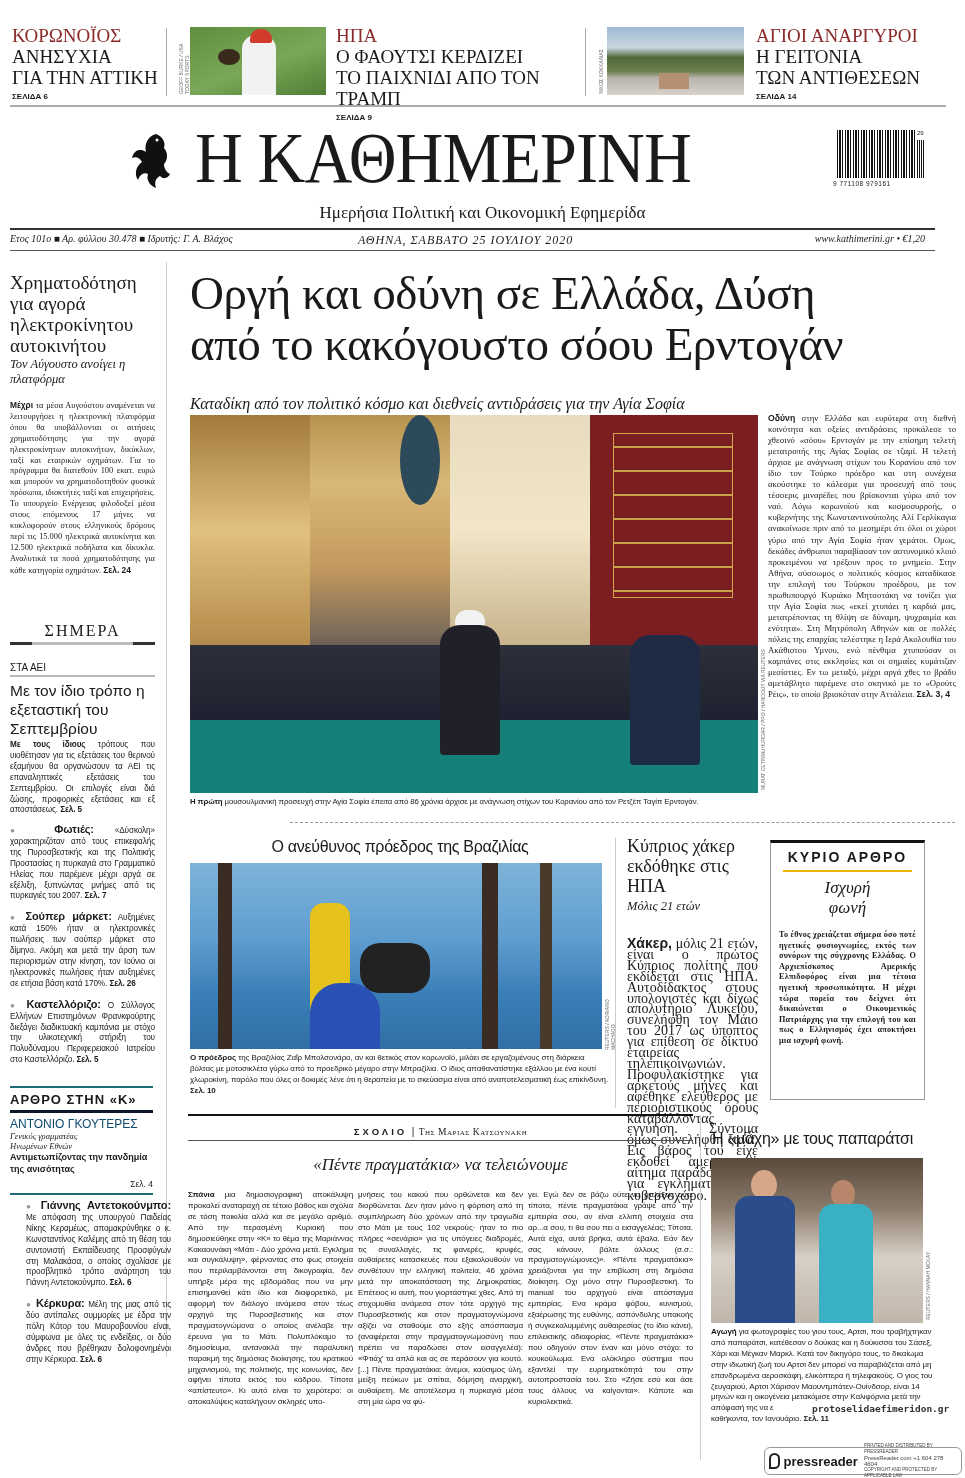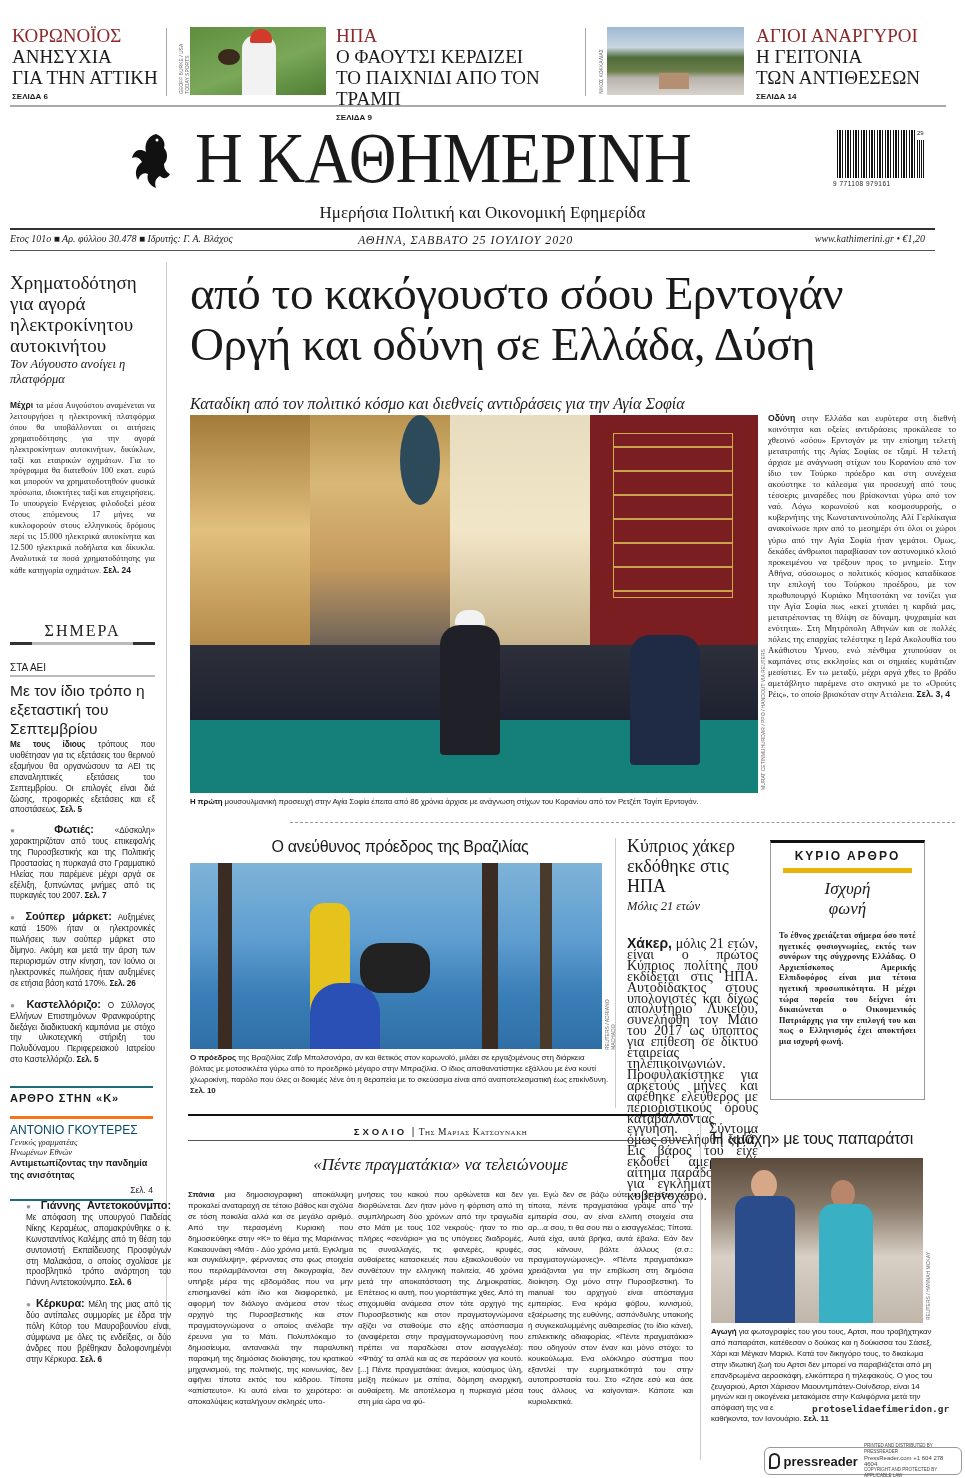--- a/index.html
+++ b/index.html
@@ -144,8 +144,8 @@
 </div>
 
 <div class="abs serif" style="left:190px;top:268px;width:760px;font-size:47px;line-height:51px;letter-spacing:-0.5px;">
+  <div>Οργή και οδύνη σε Ελλάδα, Δύση</div>
   <div>από το κακόγουστο σόου Ερντογάν</div>
-  <div>Οργή και οδύνη σε Ελλάδα, Δύση</div>
 </div>
 <div class="abs serif" style="left:190px;top:380px;font-size:16px;font-style:italic;margin-top:15px;">Καταδίκη από τον πολιτικό κόσμο και διεθνείς αντιδράσεις για την Αγία Σοφία</div>
 

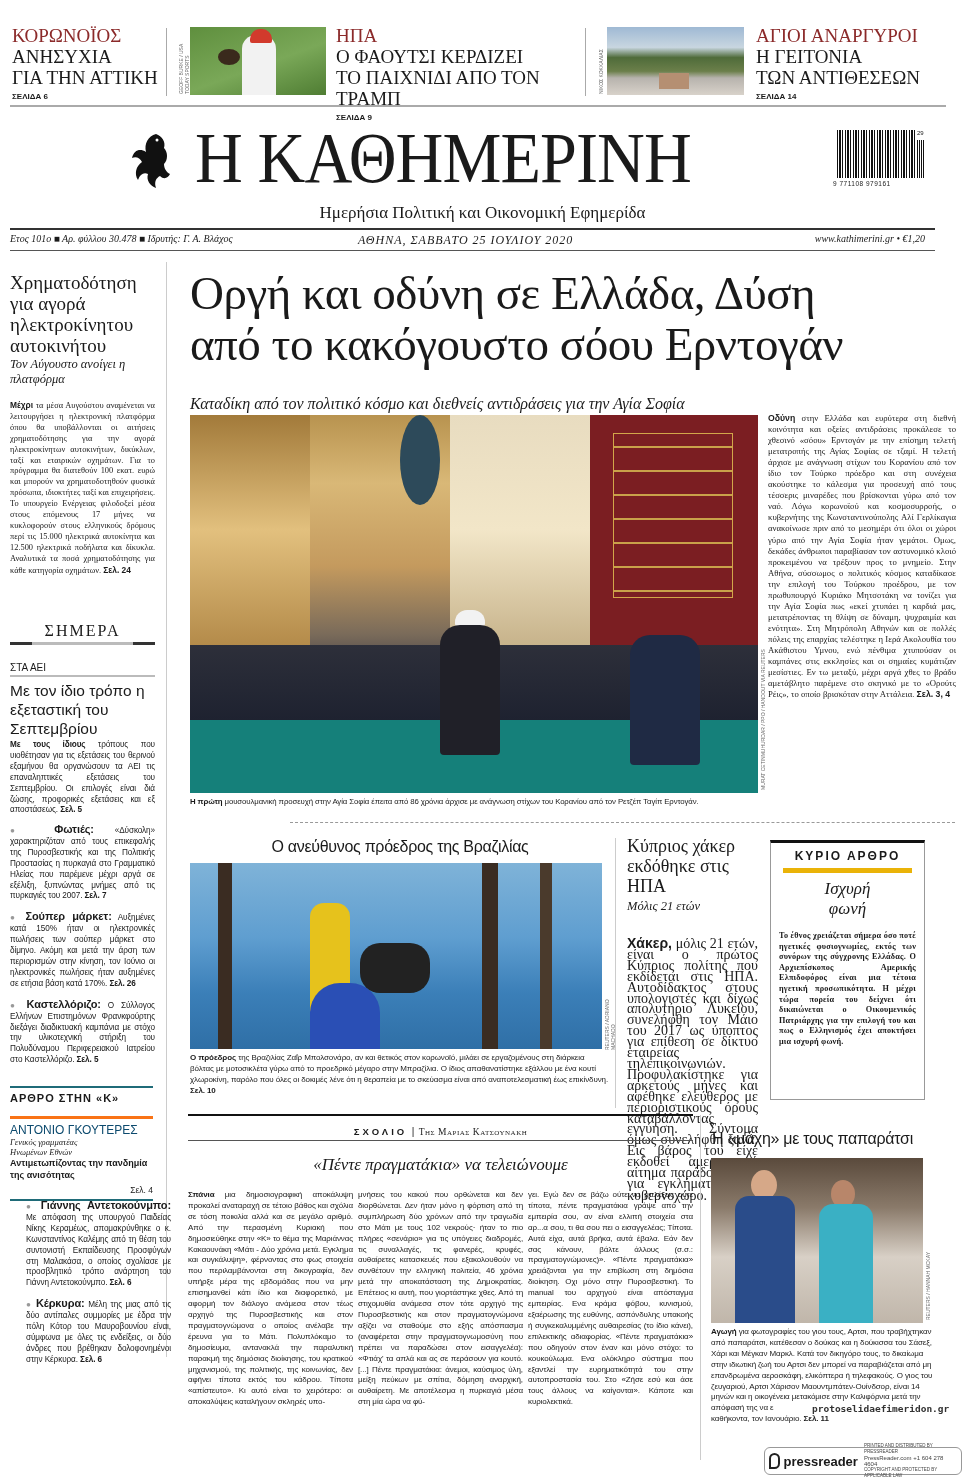--- a/index.html
+++ b/index.html
@@ -196,7 +196,7 @@
 </div>
 
 <div class="abs" style="left:770px;top:840px;width:155px;height:260px;border:1px solid #999;border-top:3px solid #111;padding:6px 8px;">
-  <div class="sans" style="text-align:center;font-size:12px;font-weight:bold;letter-spacing:2px;padding-bottom:5px;border-bottom:5px solid #eab308;margin:0 4px;">ΚΥΡΙΟ ΑΡΘΡΟ</div>
+  <div class="sans" style="text-align:center;font-size:14px;font-weight:bold;letter-spacing:2px;padding-bottom:5px;border-bottom:2px solid #eab308;margin:0 4px;">ΚΥΡΙΟ ΑΡΘΡΟ</div>
   <div class="serif" style="text-align:center;font-size:17px;font-style:italic;margin-top:6px;line-height:20px;">Ισχυρή</div>
   <div class="serif" style="text-align:center;font-size:17px;font-style:italic;line-height:20px;">φωνή</div>
   <div class="body-text" style="margin-top:12px;font-weight:bold;font-size:8.2px;line-height:10.6px;letter-spacing:0.2px;">Το έθνος χρειάζεται σήμερα όσο ποτέ ηγετικές φυσιογνωμίες, εκτός των συνόρων της σύγχρονης Ελλάδας. Ο Αρχιεπίσκοπος Αμερικής Ελπιδοφόρος είναι μια τέτοια ηγετική προσωπικότητα. Η μέχρι τώρα πορεία του δείχνει ότι δικαιώνεται ο Οικουμενικός Πατριάρχης για την επιλογή του και πως ο Ελληνισμός έχει αποκτήσει μια ισχυρή φωνή.</div>

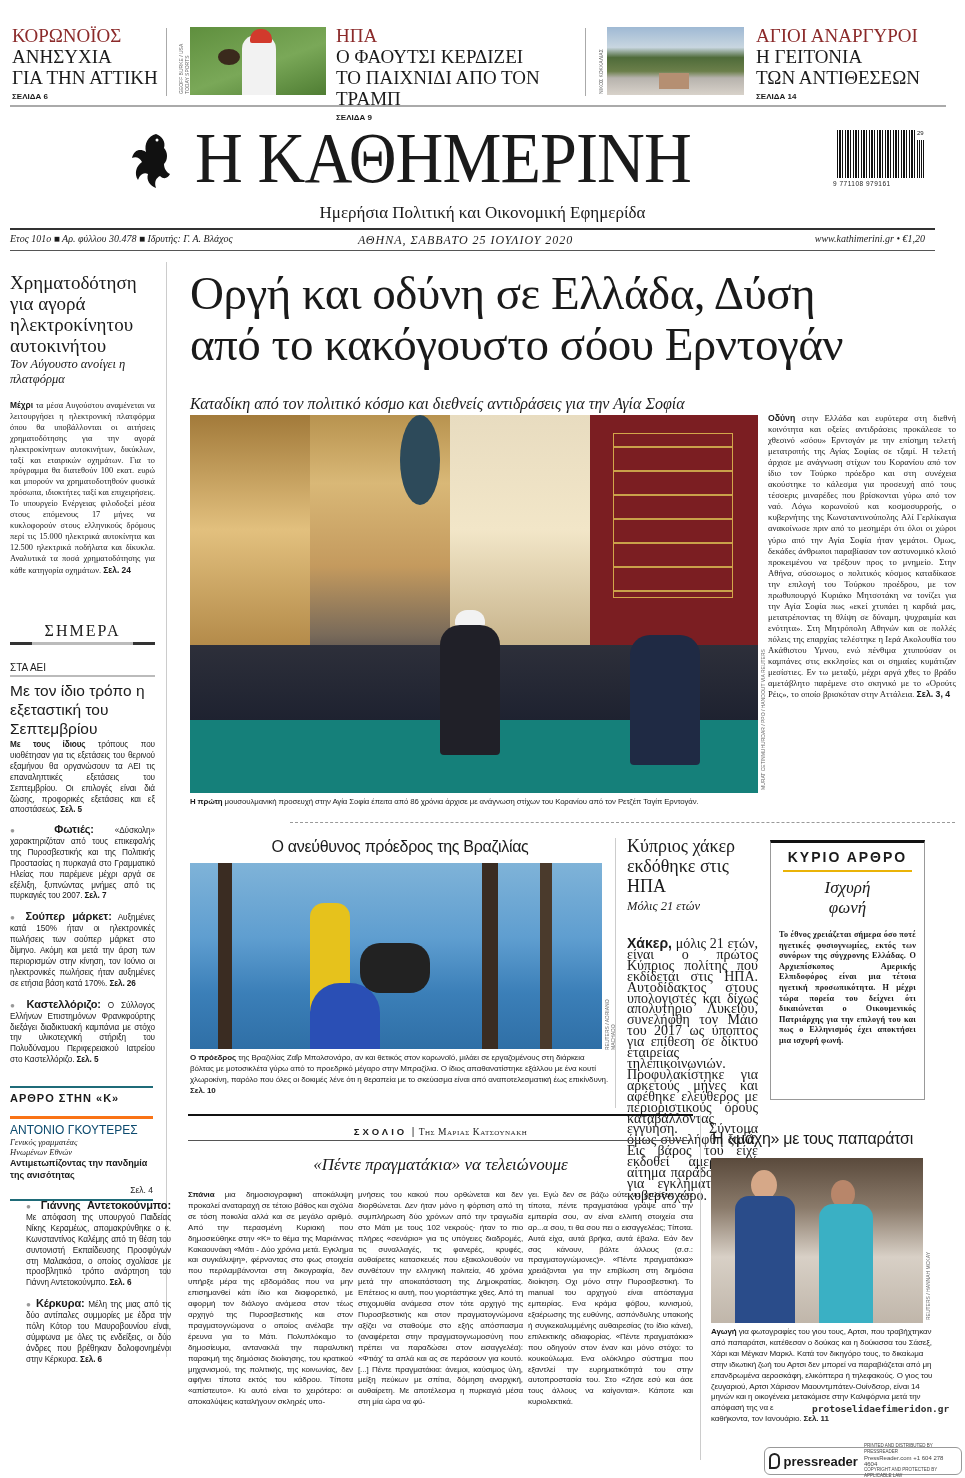--- a/index.html
+++ b/index.html
@@ -126,7 +126,7 @@
 </div>
 
 <div class="abs" style="left:10px;top:1086px;width:143px;border-top:2px solid #1f6b78;border-bottom:2px solid #1f6b78;padding:4px 0 4px 0;">
-  <div class="sans" style="font-size:11px;font-weight:bold;letter-spacing:1px;padding-bottom:12px;border-bottom:3px solid #f97316;">ΑΡΘΡΟ ΣΤΗΝ «Κ»</div>
+  <div class="sans" style="font-size:13px;font-weight:bold;letter-spacing:1px;padding-bottom:3px;border-bottom:3px solid #0f172a;">ΑΡΘΡΟ ΣΤΗΝ «Κ»</div>
   <div class="sans" style="font-size:12px;color:#0c4a6e;margin-top:4px;">ΑΝΤΟΝΙΟ ΓΚΟΥΤΕΡΕΣ</div>
   <div class="serif" style="font-size:8.5px;font-style:italic;line-height:10px;">Γενικός γραμματέας</div>
   <div class="serif" style="font-size:8.5px;font-style:italic;line-height:10px;">Ηνωμένων Εθνών</div>

